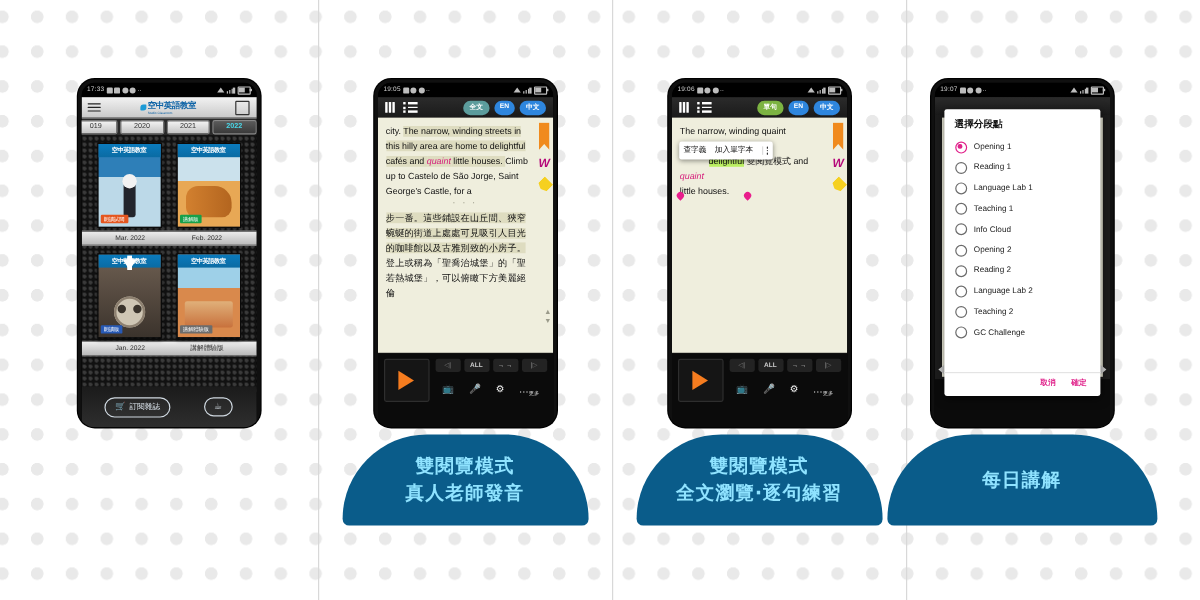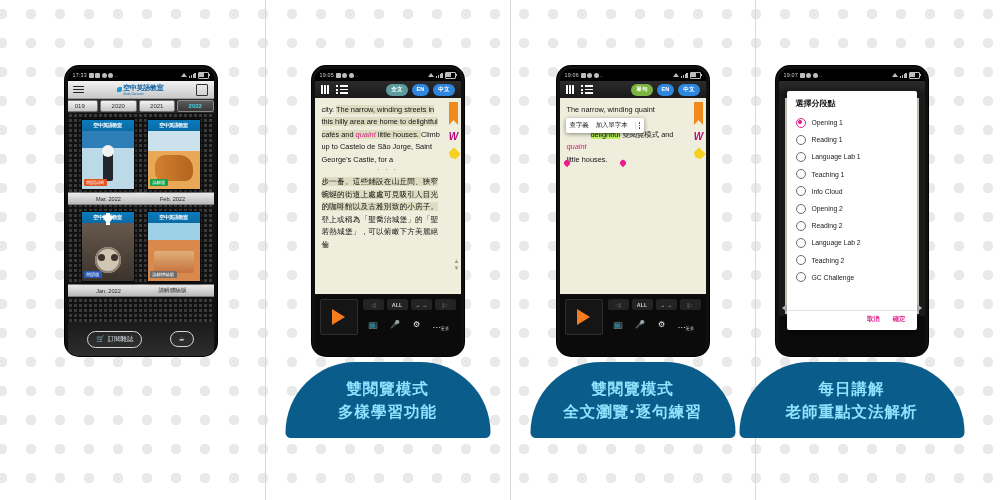--- a/index.html
+++ b/index.html
@@ -456,7 +456,7 @@
 
   <div class="banner">
     <div class="l1">雙閱覽模式</div>
-    <div class="l2">多樣學習功能</div>
+    <div class="l2">真人老師發音</div>
   </div>
 </div>
 

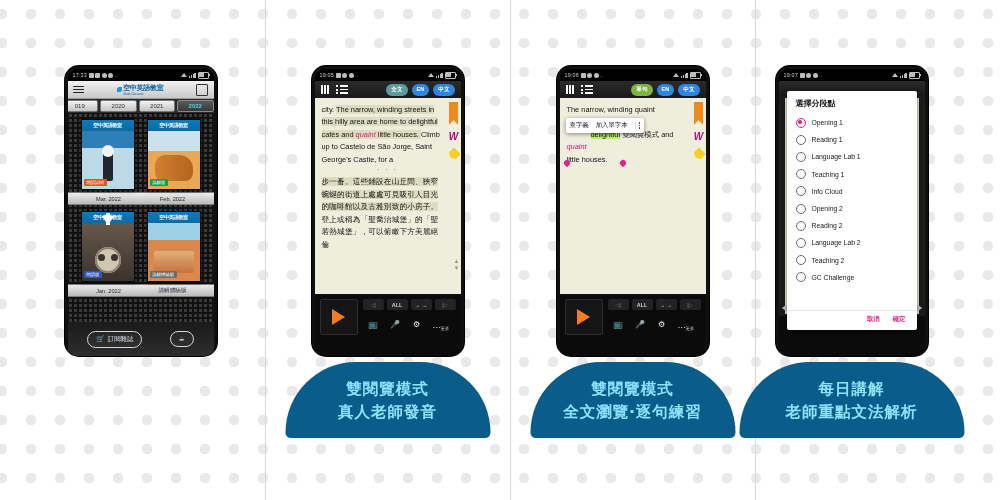--- a/index.html
+++ b/index.html
@@ -657,7 +657,6 @@
 
   <div class="banner wide">
     <div class="l1">每日講解</div>
-    <div class="l2">老師重點文法解析</div>
   </div>
 </div>
 

